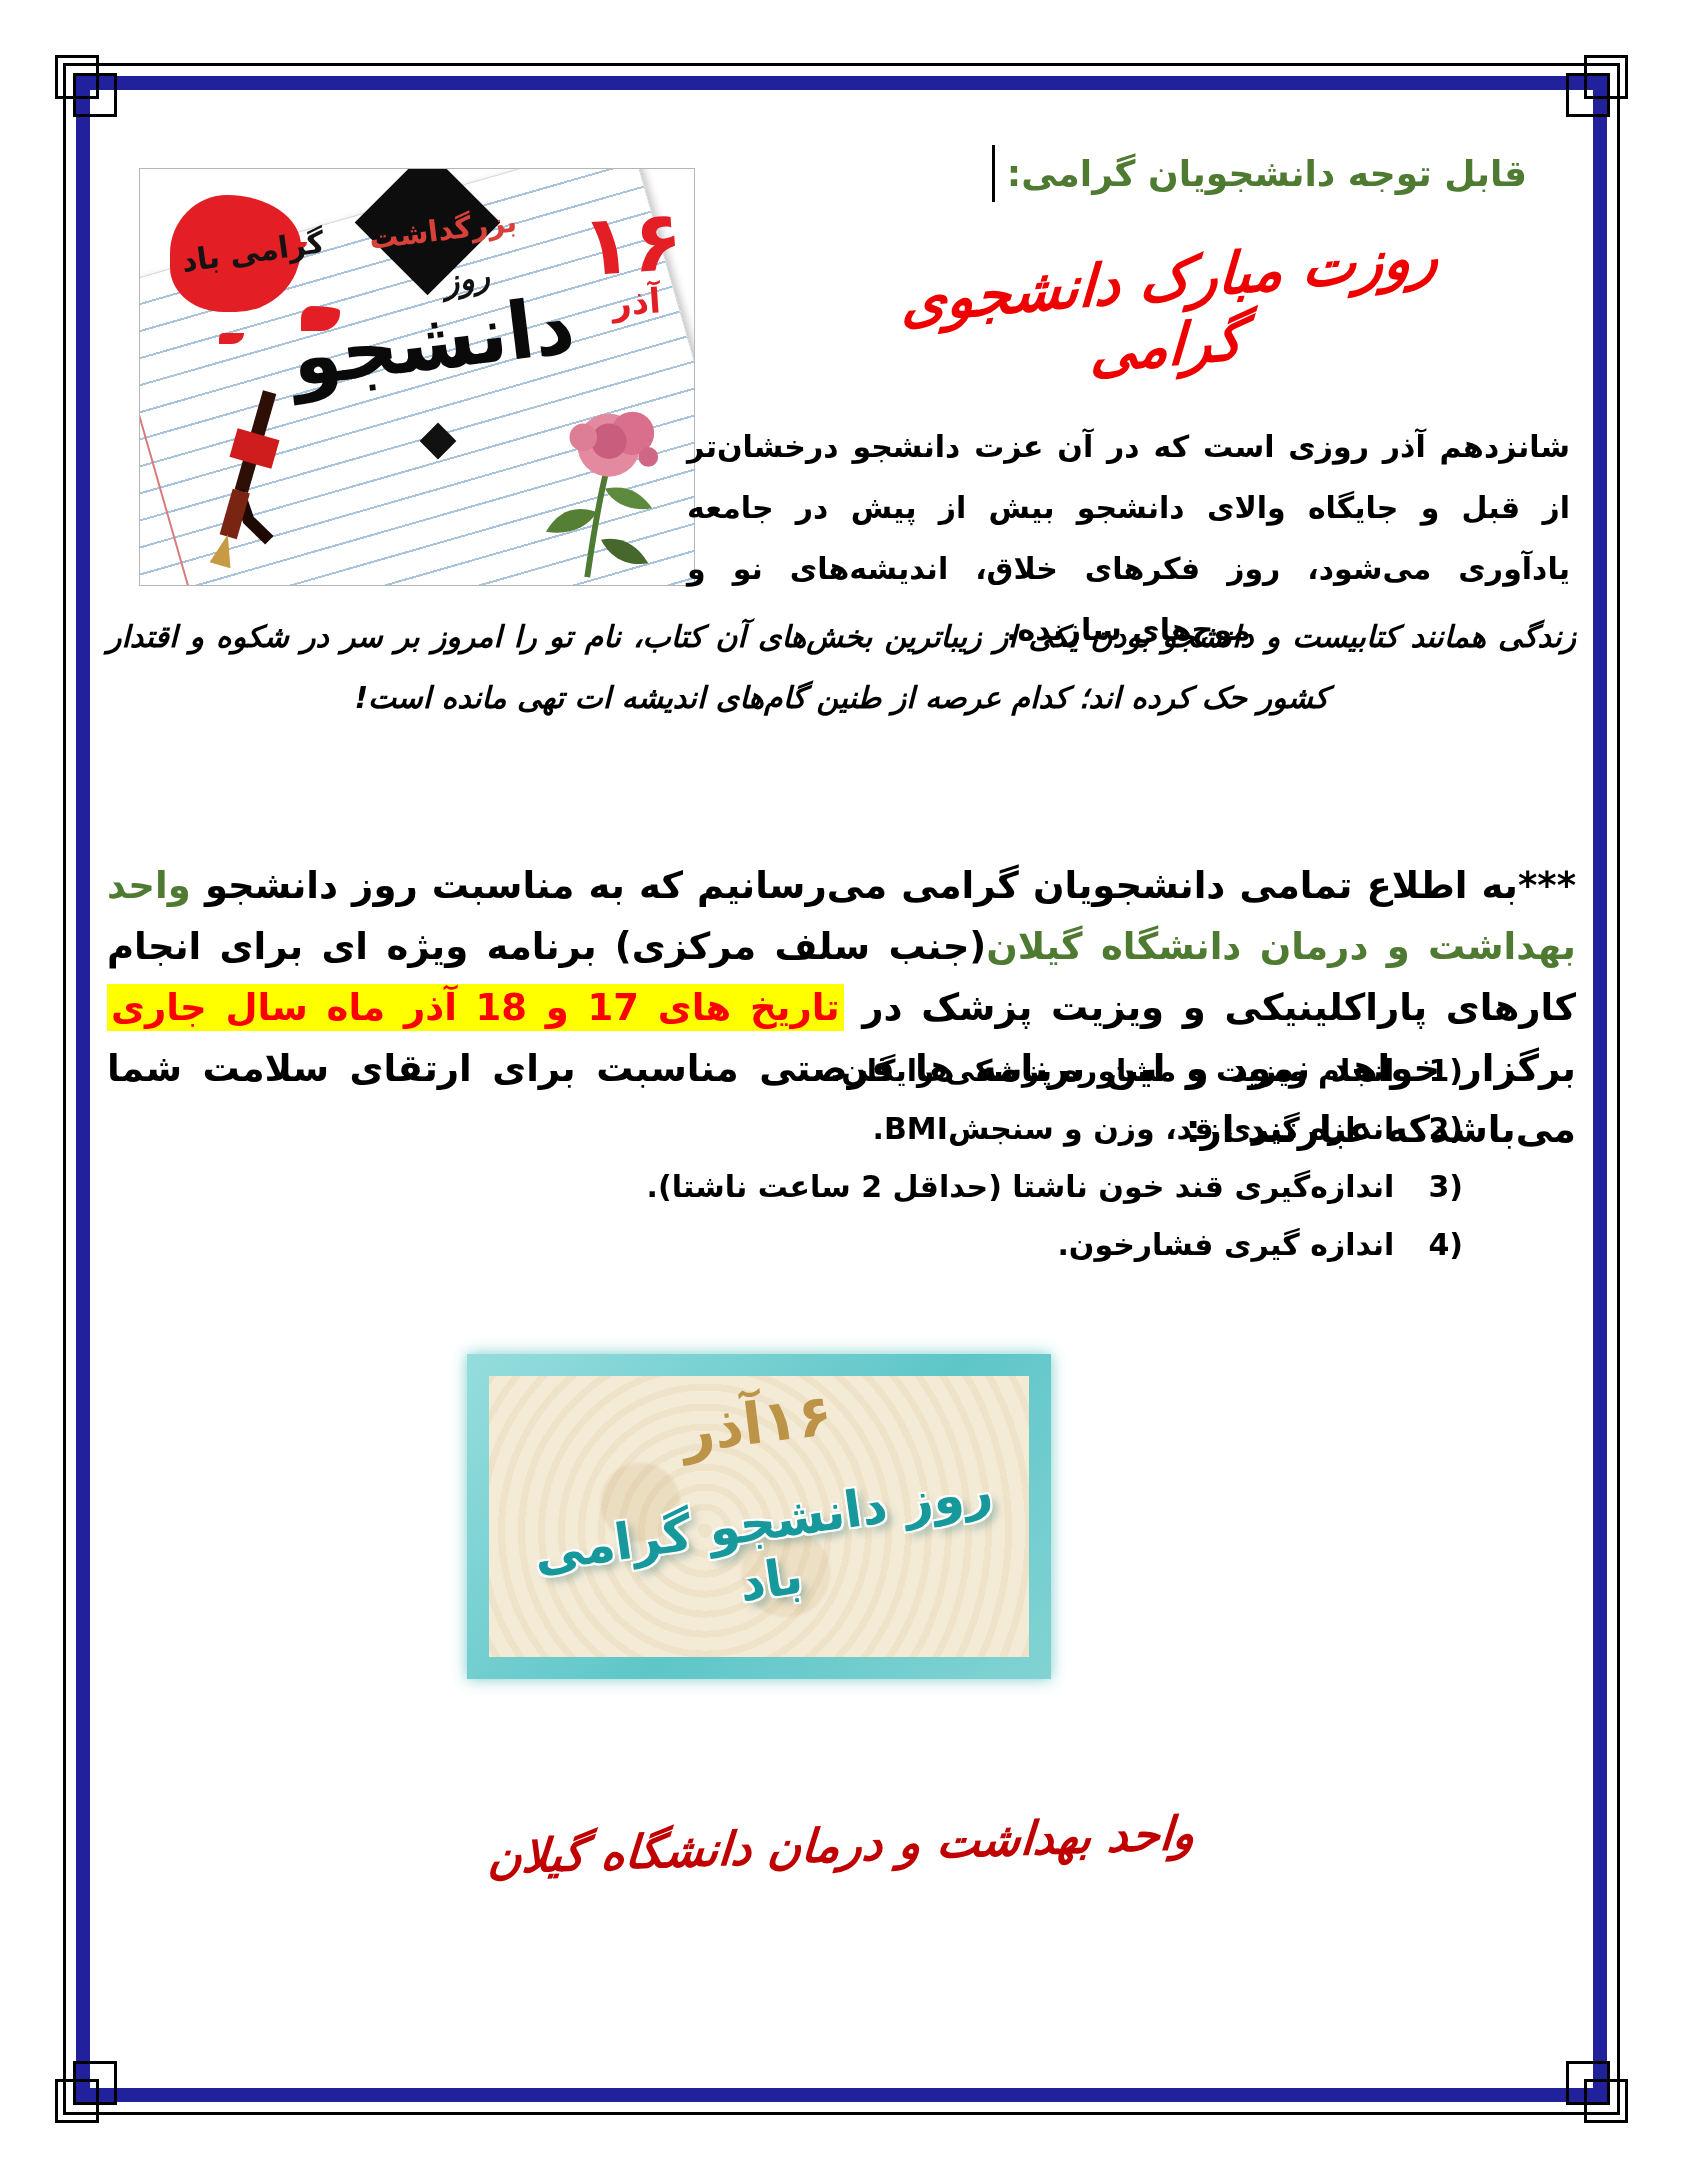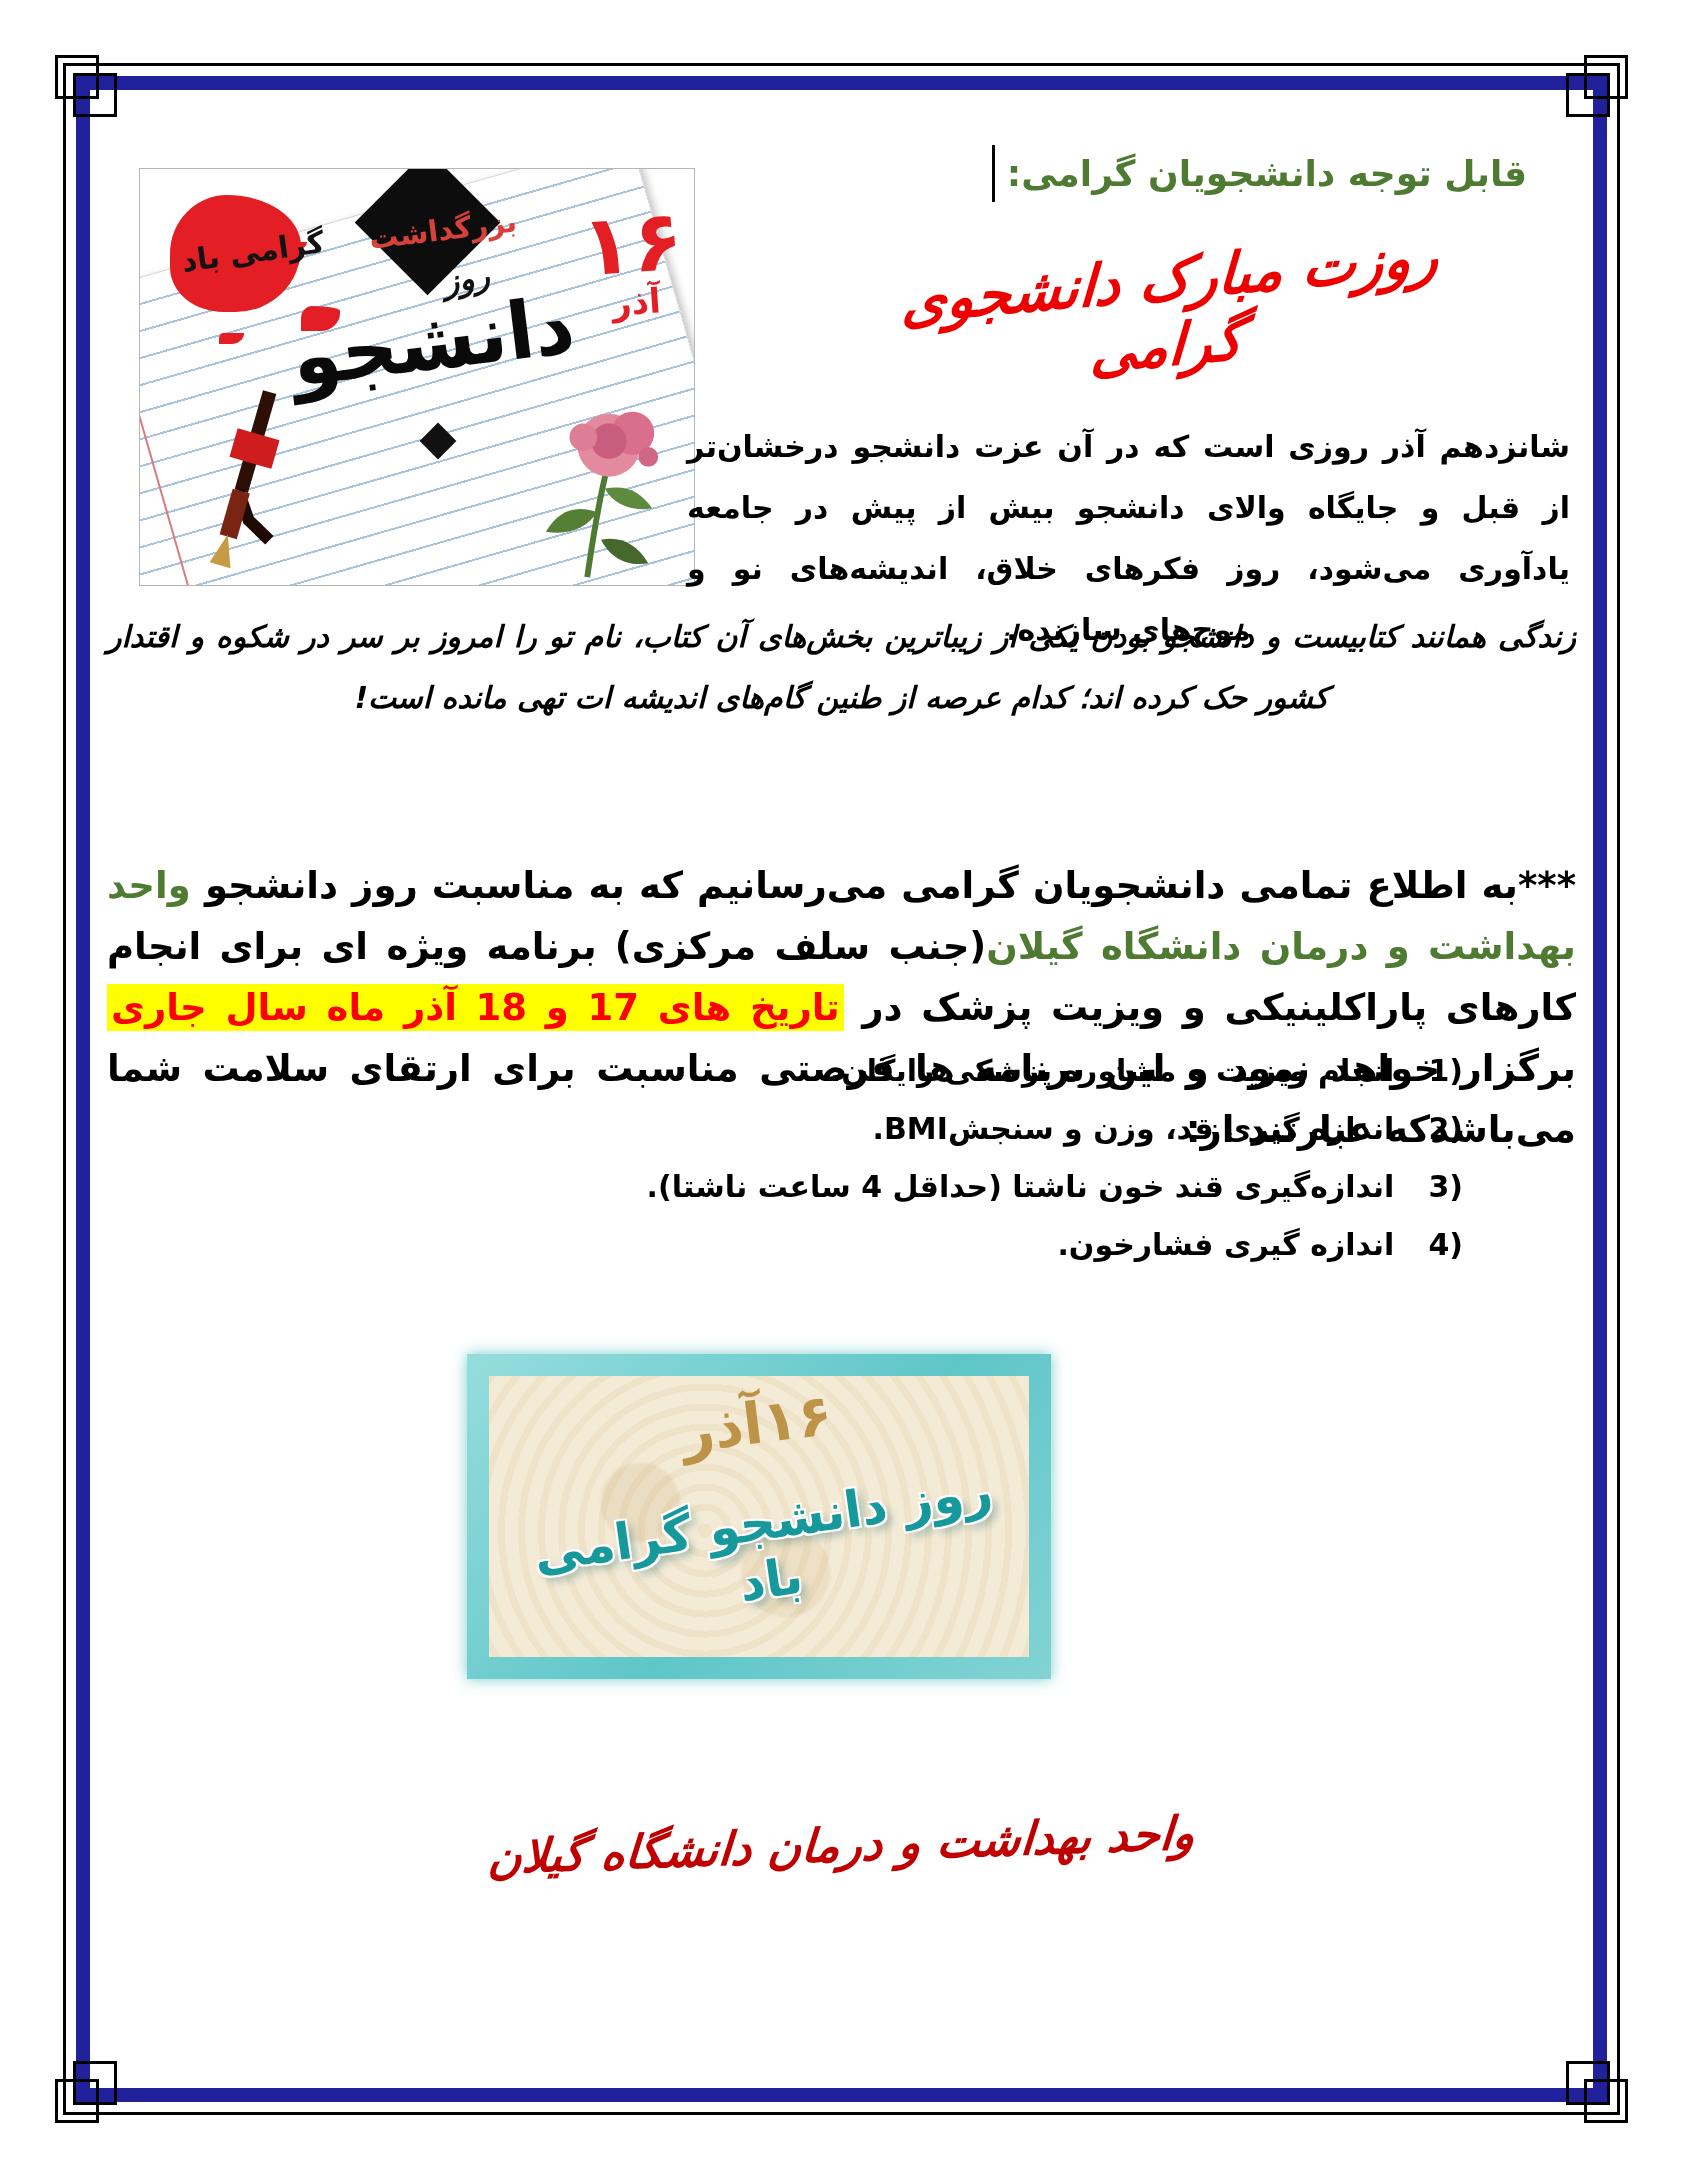--- a/index.html
+++ b/index.html
@@ -183,7 +183,7 @@
       <span class="svc-num">2)</span><span>اندازه گیری قد، وزن و سنجشBMI.</span>
     </div>
     <div class="svc-item">
-      <span class="svc-num">3)</span><span>اندازه‌گیری قند خون ناشتا (حداقل 4 ساعت ناشتا).</span>
+      <span class="svc-num">3)</span><span>اندازه‌گیری قند خون ناشتا (حداقل 2 ساعت ناشتا).</span>
     </div>
     <div class="svc-item">
       <span class="svc-num">4)</span><span>اندازه گیری فشارخون.</span>

